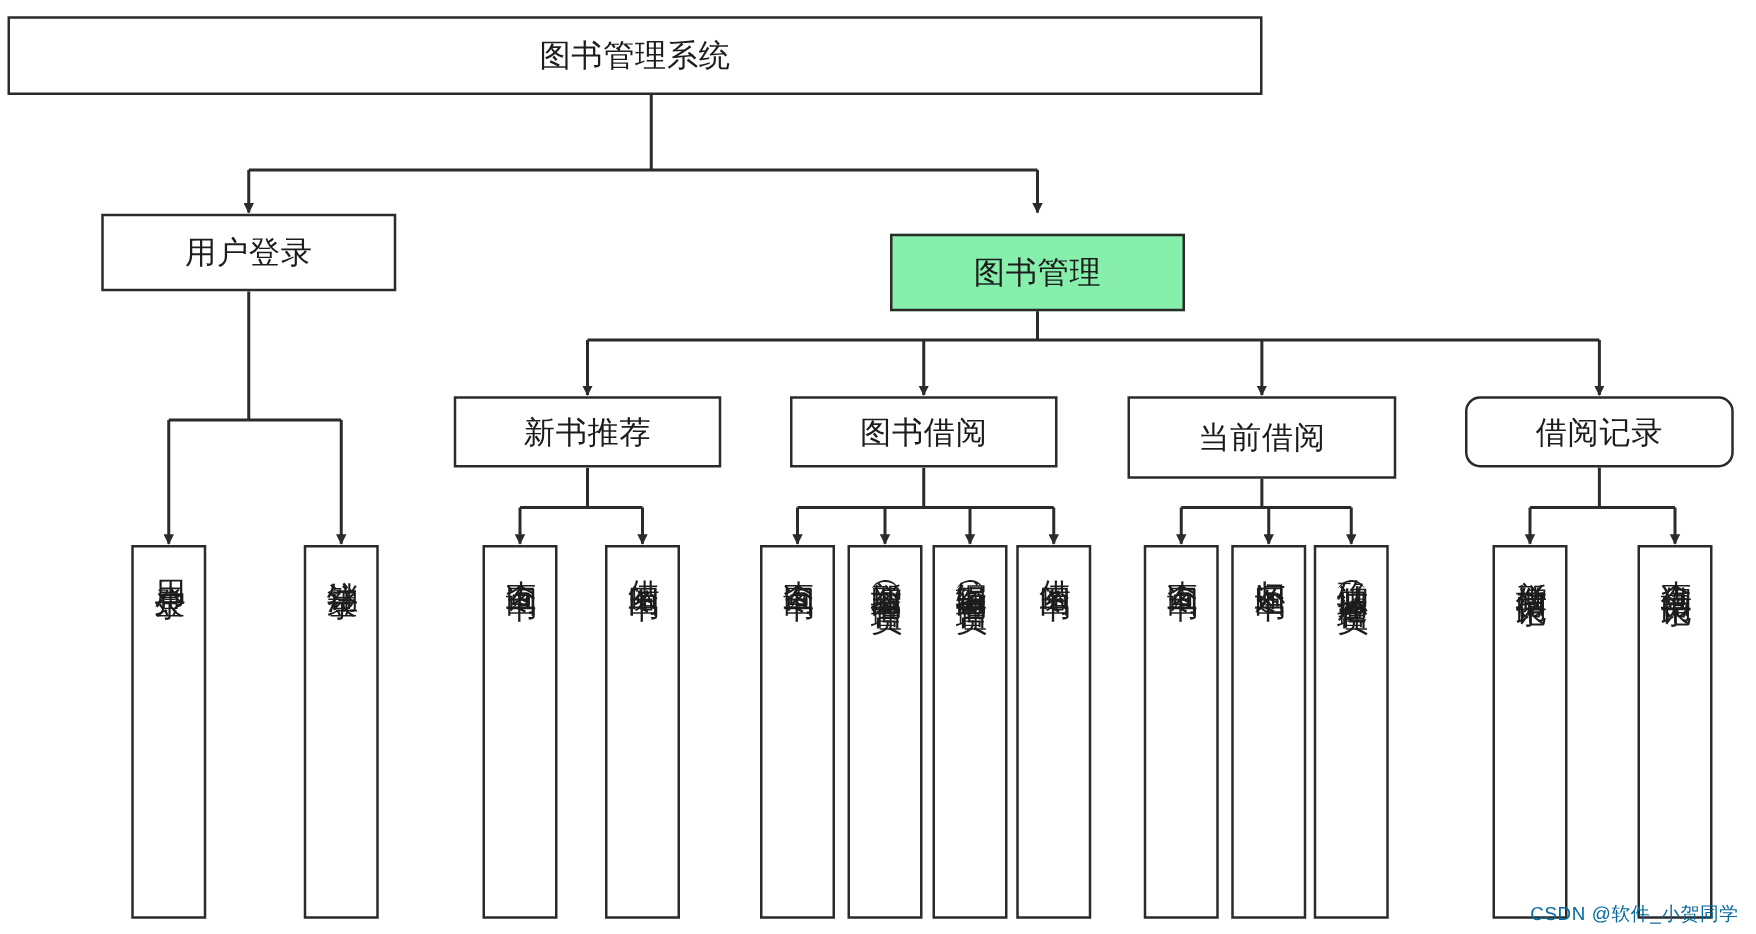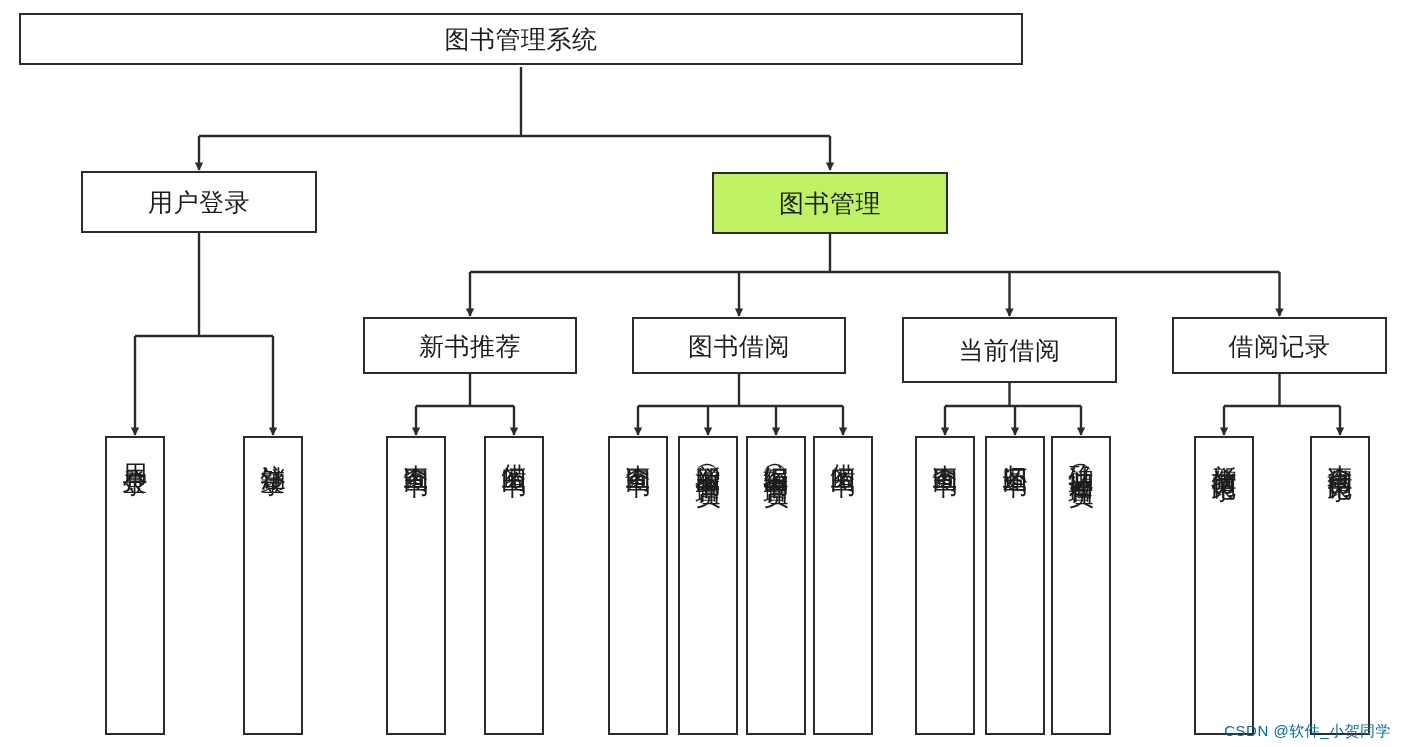--- a/index.html
+++ b/index.html
@@ -113,7 +113,7 @@
       </g>
   </svg>
   <div id="nodes">
-      <div class="node horizontal" style="left: 19px; top: 13px; width: 1004px; height: 52px; border-color: rgb(43, 43, 43); background: rgb(255, 255, 255);">
+      <div class="node horizontal" style="left: 6px; top: 13px; width: 1004px; height: 63px; border-color: rgb(43, 43, 43); background: rgb(255, 255, 255);">
         <span class="label" style="color: rgb(28, 28, 28);">图书管理系统</span>
       </div>
       <div class="node horizontal" style="left: 81px; top: 171px; width: 236px; height: 62px; border-color: rgb(43, 43, 43); background: rgb(255, 255, 255);">

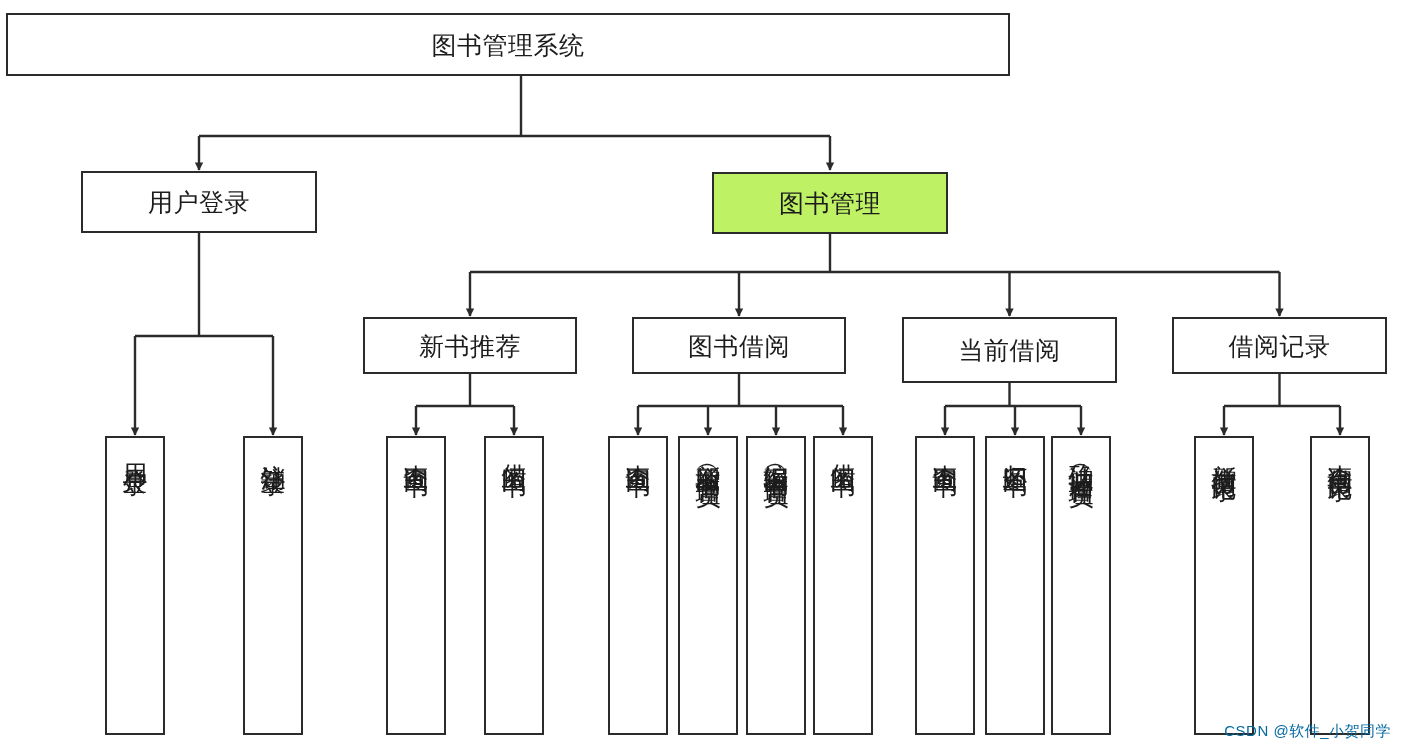--- a/index.html
+++ b/index.html
@@ -119,7 +119,7 @@
       <div class="node horizontal" style="left: 81px; top: 171px; width: 236px; height: 62px; border-color: rgb(43, 43, 43); background: rgb(255, 255, 255);">
         <span class="label" style="color: rgb(28, 28, 28);">用户登录</span>
       </div>
-      <div class="node horizontal" style="left: 712px; top: 172px; width: 236px; height: 62px; border-color: rgb(43, 43, 43); background: #bef264;">
+      <div class="node horizontal" style="left: 712px; top: 187px; width: 236px; height: 62px; border-color: rgb(43, 43, 43); background: #86efac;">
         <span class="label" style="color: rgb(28, 28, 28);">图书管理</span>
       </div>
       <div class="node horizontal" style="left: 363px; top: 317px; width: 214px; height: 57px; border-color: rgb(43, 43, 43); background: rgb(255, 255, 255);">

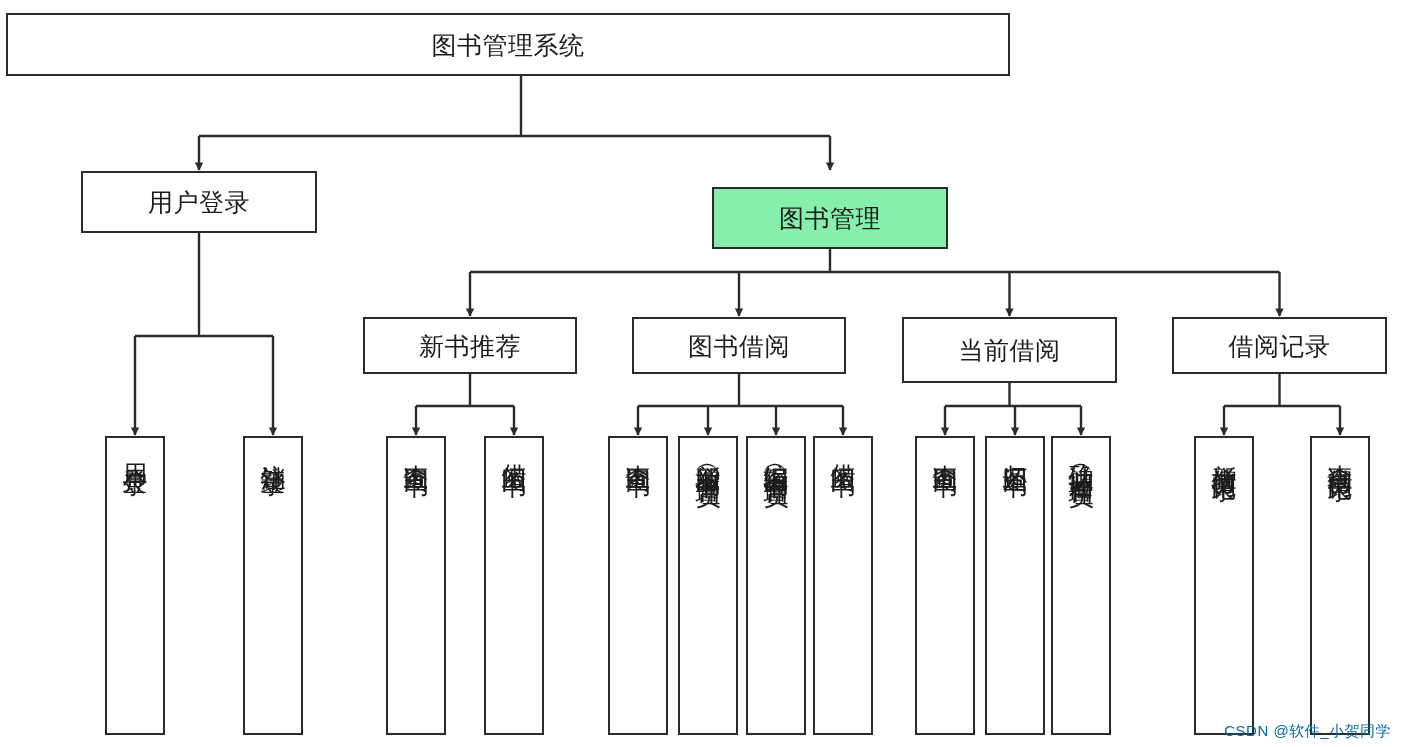--- a/index.html
+++ b/index.html
@@ -131,7 +131,7 @@
       <div class="node horizontal" style="left: 902px; top: 317px; width: 215px; height: 66px; border-color: rgb(43, 43, 43); background: rgb(255, 255, 255);">
         <span class="label" style="color: rgb(28, 28, 28);">当前借阅</span>
       </div>
-      <div class="node horizontal" style="left: 1172px; top: 317px; width: 215px; height: 57px; border-color: rgb(43, 43, 43); background: rgb(255, 255, 255);">
+      <div class="node horizontal" style="left: 1172px; top: 317px; width: 215px; height: 57px; border-color: rgb(43, 43, 43); background: rgb(255, 255, 255); border-radius: 12px;">
         <span class="label" style="color: rgb(28, 28, 28);">借阅记录</span>
       </div>
       <div class="node vertical" style="left: 105px; top: 436px; width: 60px; height: 299px; border-color: rgb(43, 43, 43); background: rgb(255, 255, 255);">

